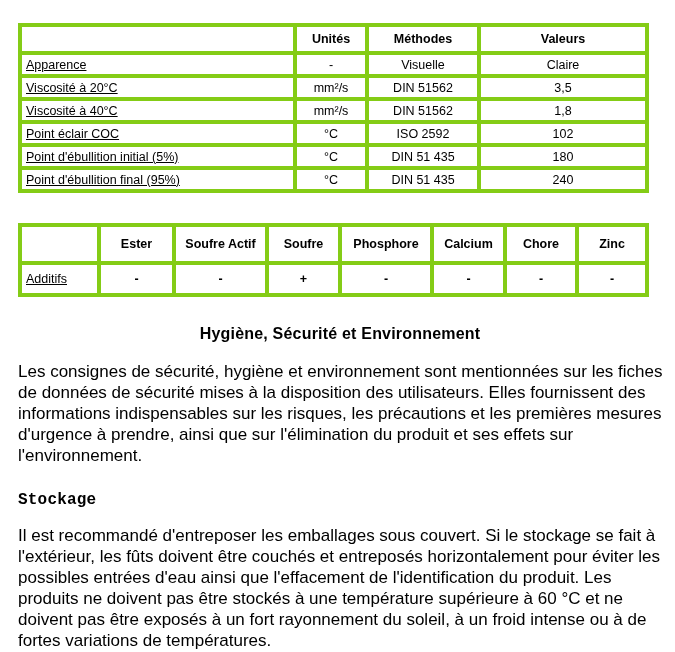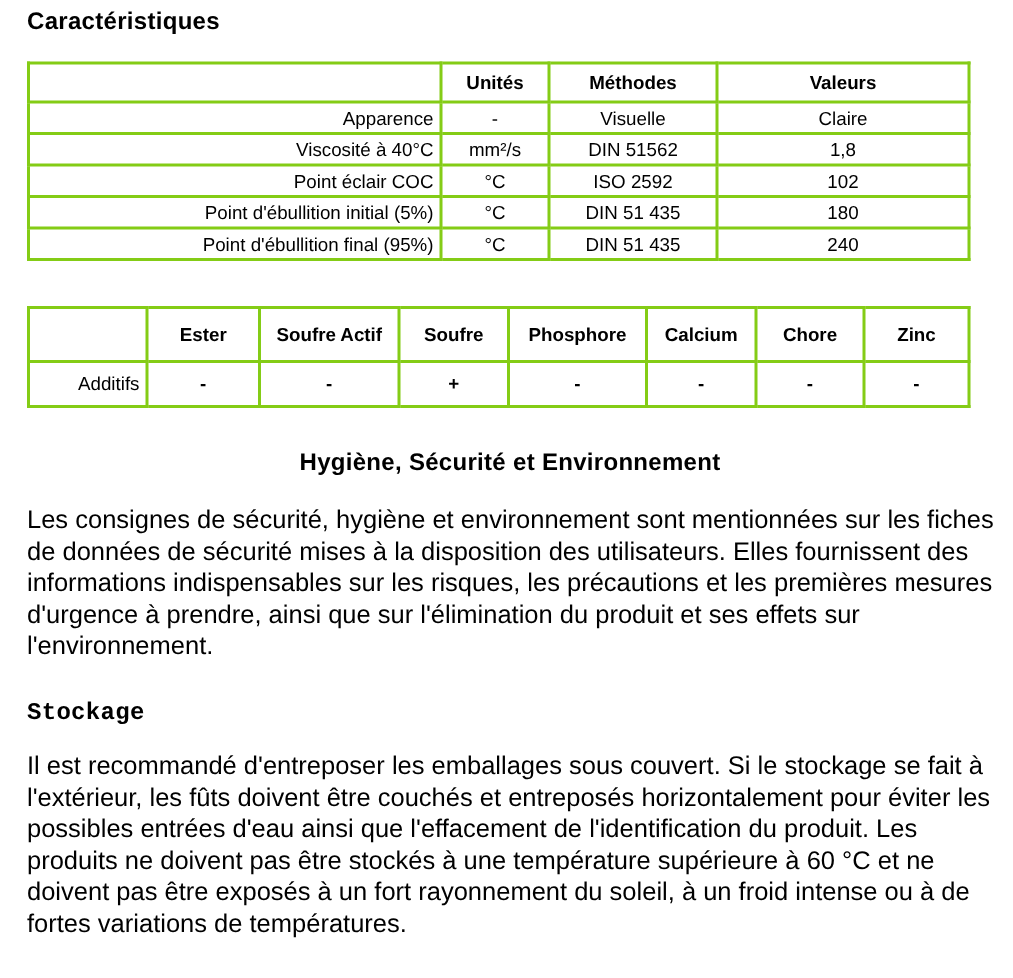--- a/index.html
+++ b/index.html
@@ -66,7 +66,6 @@
 
 <div class="page">
 
-  <h1 class="section-title">Caractéristiques</h1>
 
   <table id="char-table">
     <colgroup>

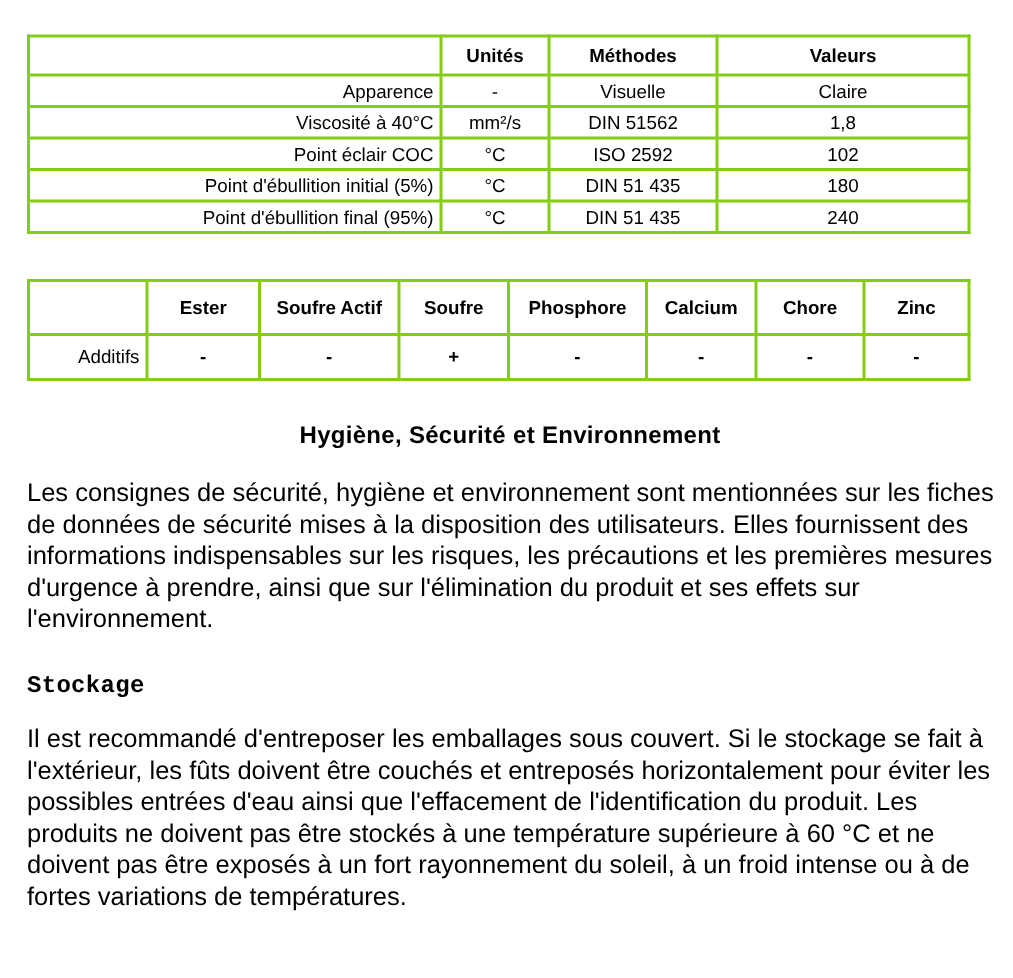--- a/index.html
+++ b/index.html
@@ -28,7 +28,7 @@
     table-layout: fixed;
   }
   th, td {
-    border: 2px solid #84cc16;
+    border: 4px solid #84cc16;
     font-size: 12.5px;
     padding: 0 4px;
     overflow: hidden;

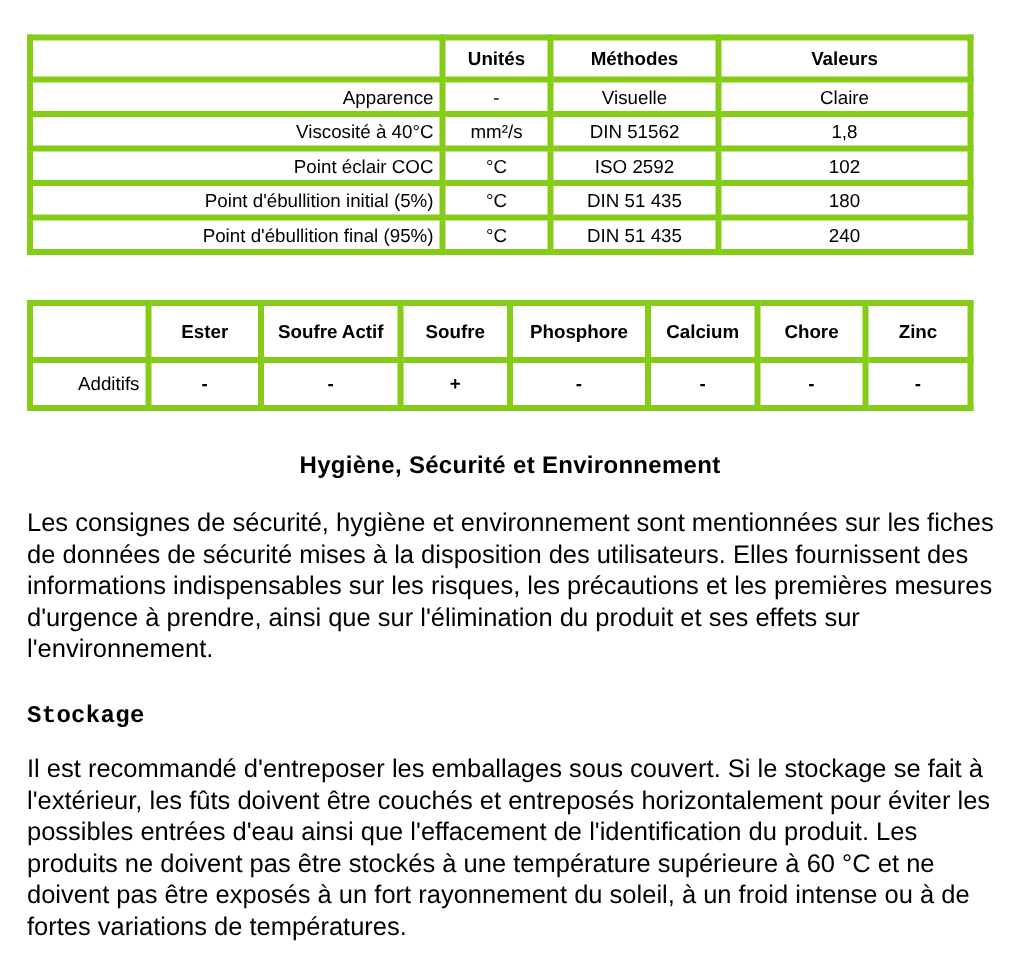--- a/index.html
+++ b/index.html
@@ -36,7 +36,7 @@
   }
   th { font-weight: bold; text-align: center; }
   .c { text-align: center; }
-  .l { text-align: right; }
+  .l { text-align: left; text-decoration: underline; }
 
   
   #char-table { margin-top: 17px; }

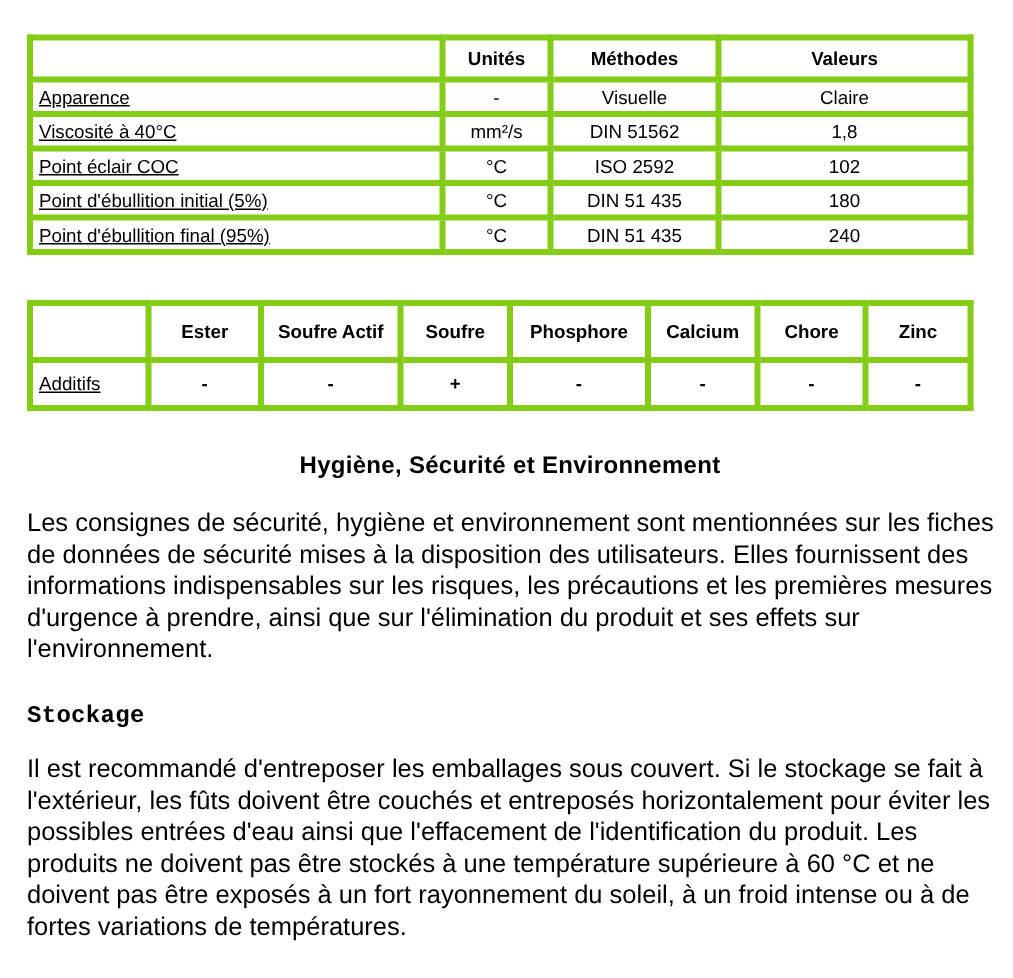--- a/index.html
+++ b/index.html
@@ -90,6 +90,12 @@
         <td class="c">Claire</td>
       </tr>
       <tr>
+        <td class="l">Viscosité à 20°C</td>
+        <td class="c">mm²/s</td>
+        <td class="c">DIN 51562</td>
+        <td class="c">3,5</td>
+      </tr>
+      <tr>
         <td class="l">Viscosité à 40°C</td>
         <td class="c">mm²/s</td>
         <td class="c">DIN 51562</td>

